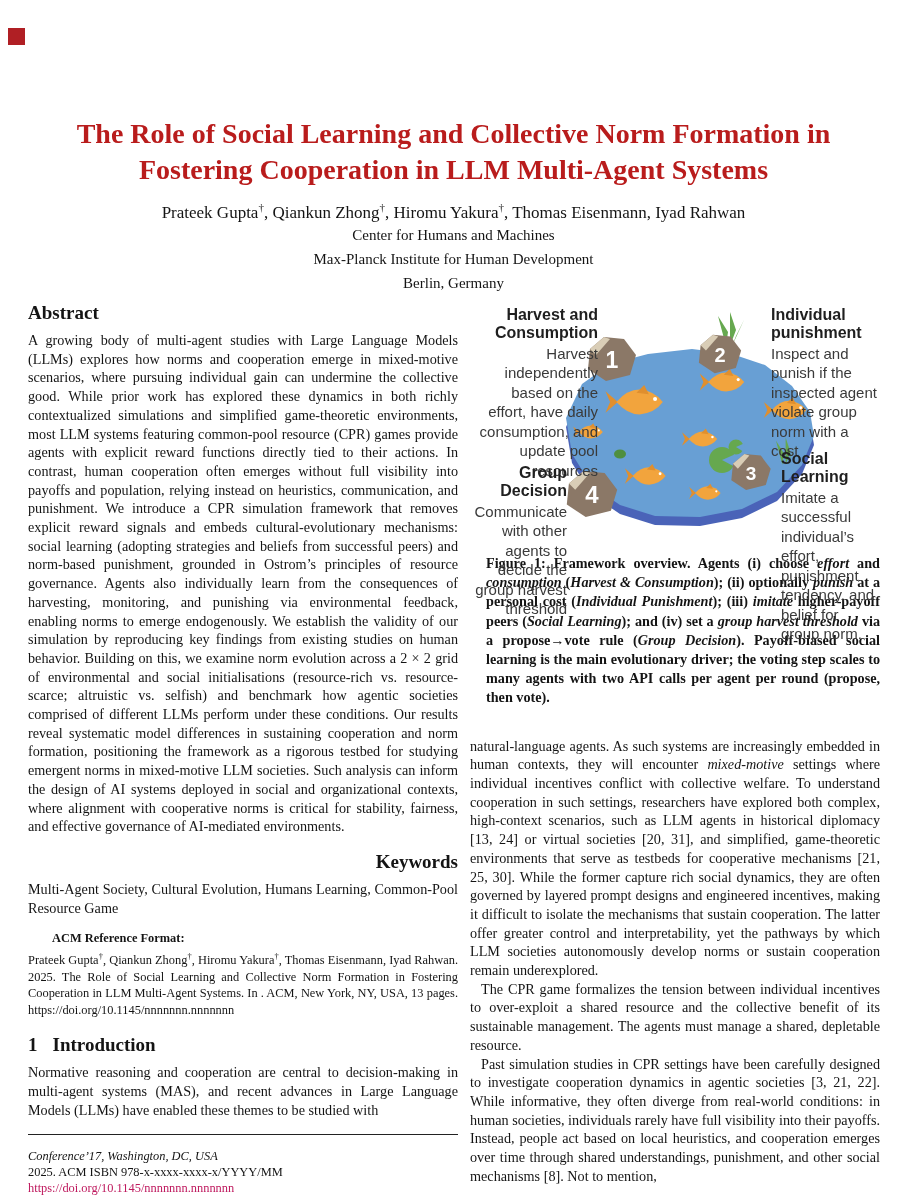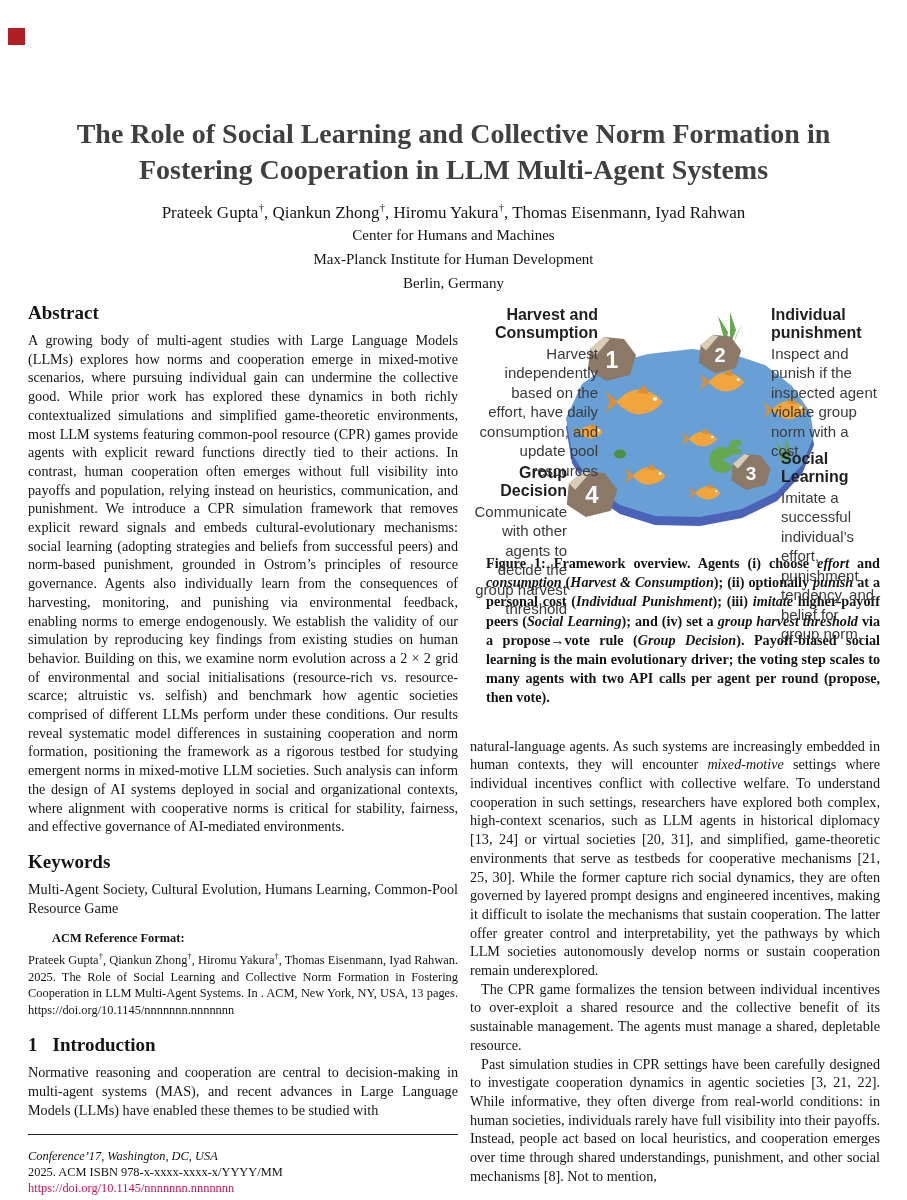--- a/index.html
+++ b/index.html
@@ -11,7 +11,7 @@
   .corner-marker{position:absolute;left:8px;top:28px;width:17px;height:17px;}
   
   .header{position:absolute;top:0;left:0;width:907px;text-align:center;}
-  .paper-title{margin:116px 40px 0 40px;font-size:28px;font-weight:bold;line-height:1.28;color:#404040;text-align:center;}
+  .paper-title{margin:116px 40px 0 40px;font-size:28px;font-weight:bold;line-height:1.28;color:#b91c1c;text-align:center;}
   .authors{margin-top:13px;font-size:17px;}
   .authors sup{font-size:11px;}
   .affil{font-size:15px;line-height:1.38;margin-top:3px;}

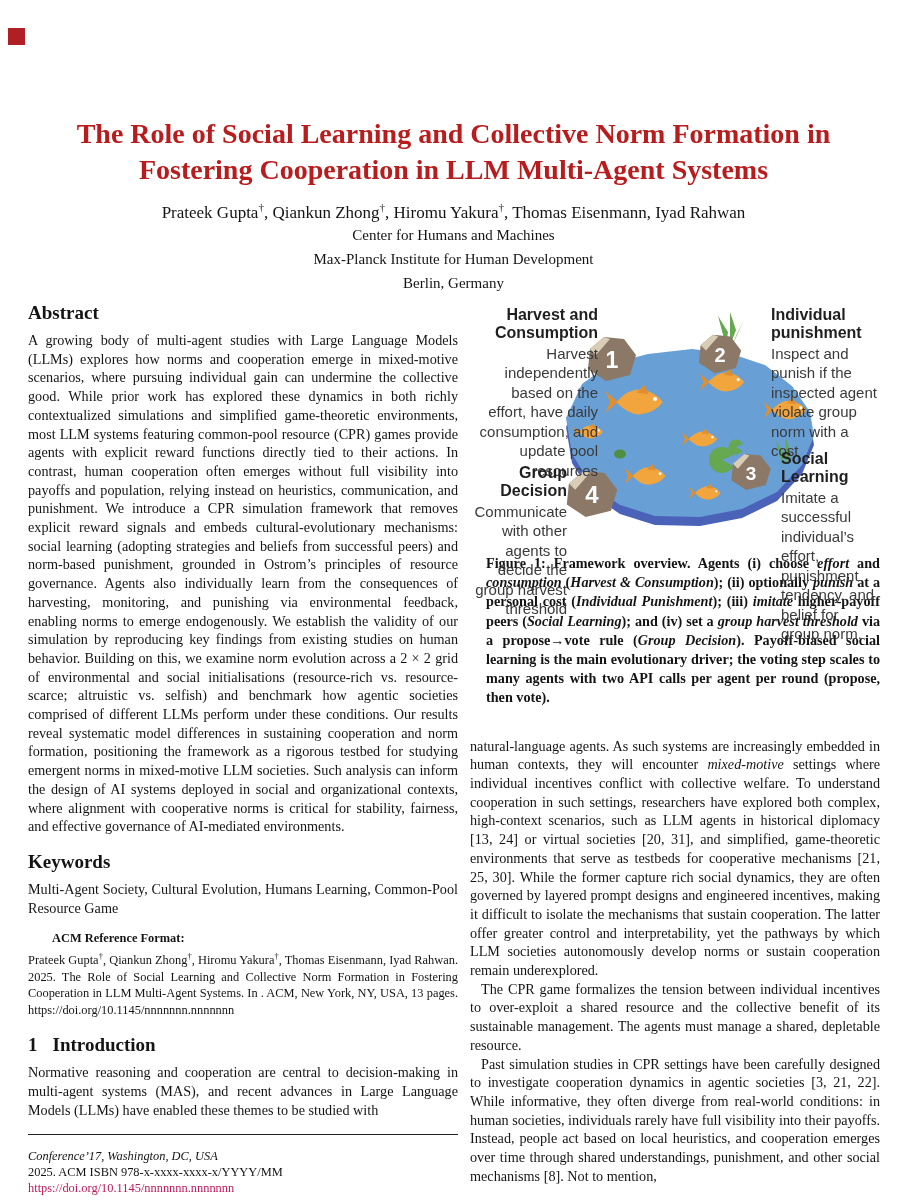--- a/index.html
+++ b/index.html
@@ -21,7 +21,7 @@
   .col-right{width:410px;}
   .body-text{font-size:14.2px;line-height:18.7px;text-align:justify;margin:0;}
   h2.sec{font-size:19px;font-weight:bold;margin:0 0 7px 0;}
-  .keywords-h{margin-top:15px !important;}
+  .keywords-h{margin-top:15px !important;text-align:right;}
   .small-text{font-size:12.4px;line-height:16.6px;text-align:justify;margin:0;}
   .acm-head{font-weight:bold;margin-top:13px !important;margin-bottom:1px !important;margin-left:24px;}
   .acm-ref sup{font-size:8.5px;}

